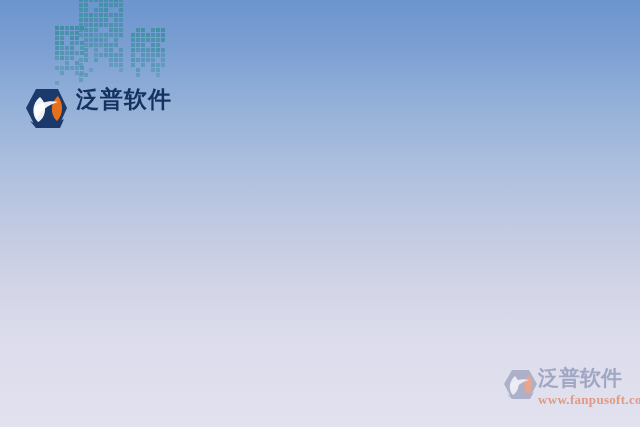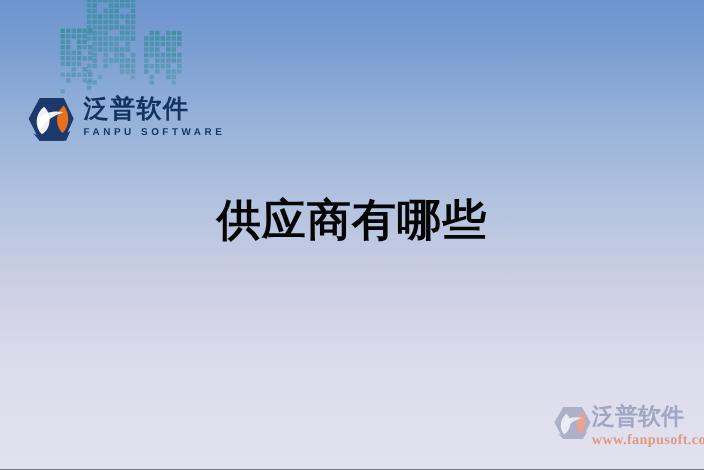--- a/index.html
+++ b/index.html
@@ -364,7 +364,6 @@
     </div>
     <div id="logo-wordmark">
       <div class="logo-cn">泛普软件</div>
-      <div class="logo-en">FANPU SOFTWARE</div>
     </div>
   </div>
 

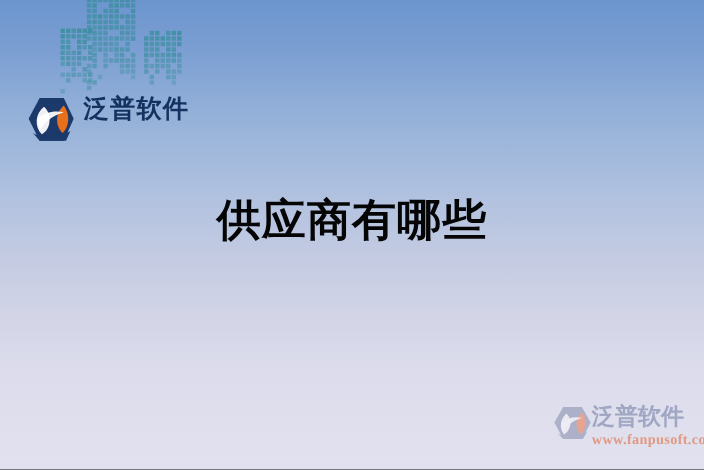--- a/index.html
+++ b/index.html
@@ -368,7 +368,6 @@
   </div>
 
   <div id="headline">
-    <div class="headline-line">供应商有哪些</div>
   </div>
 
   <div id="watermark">

